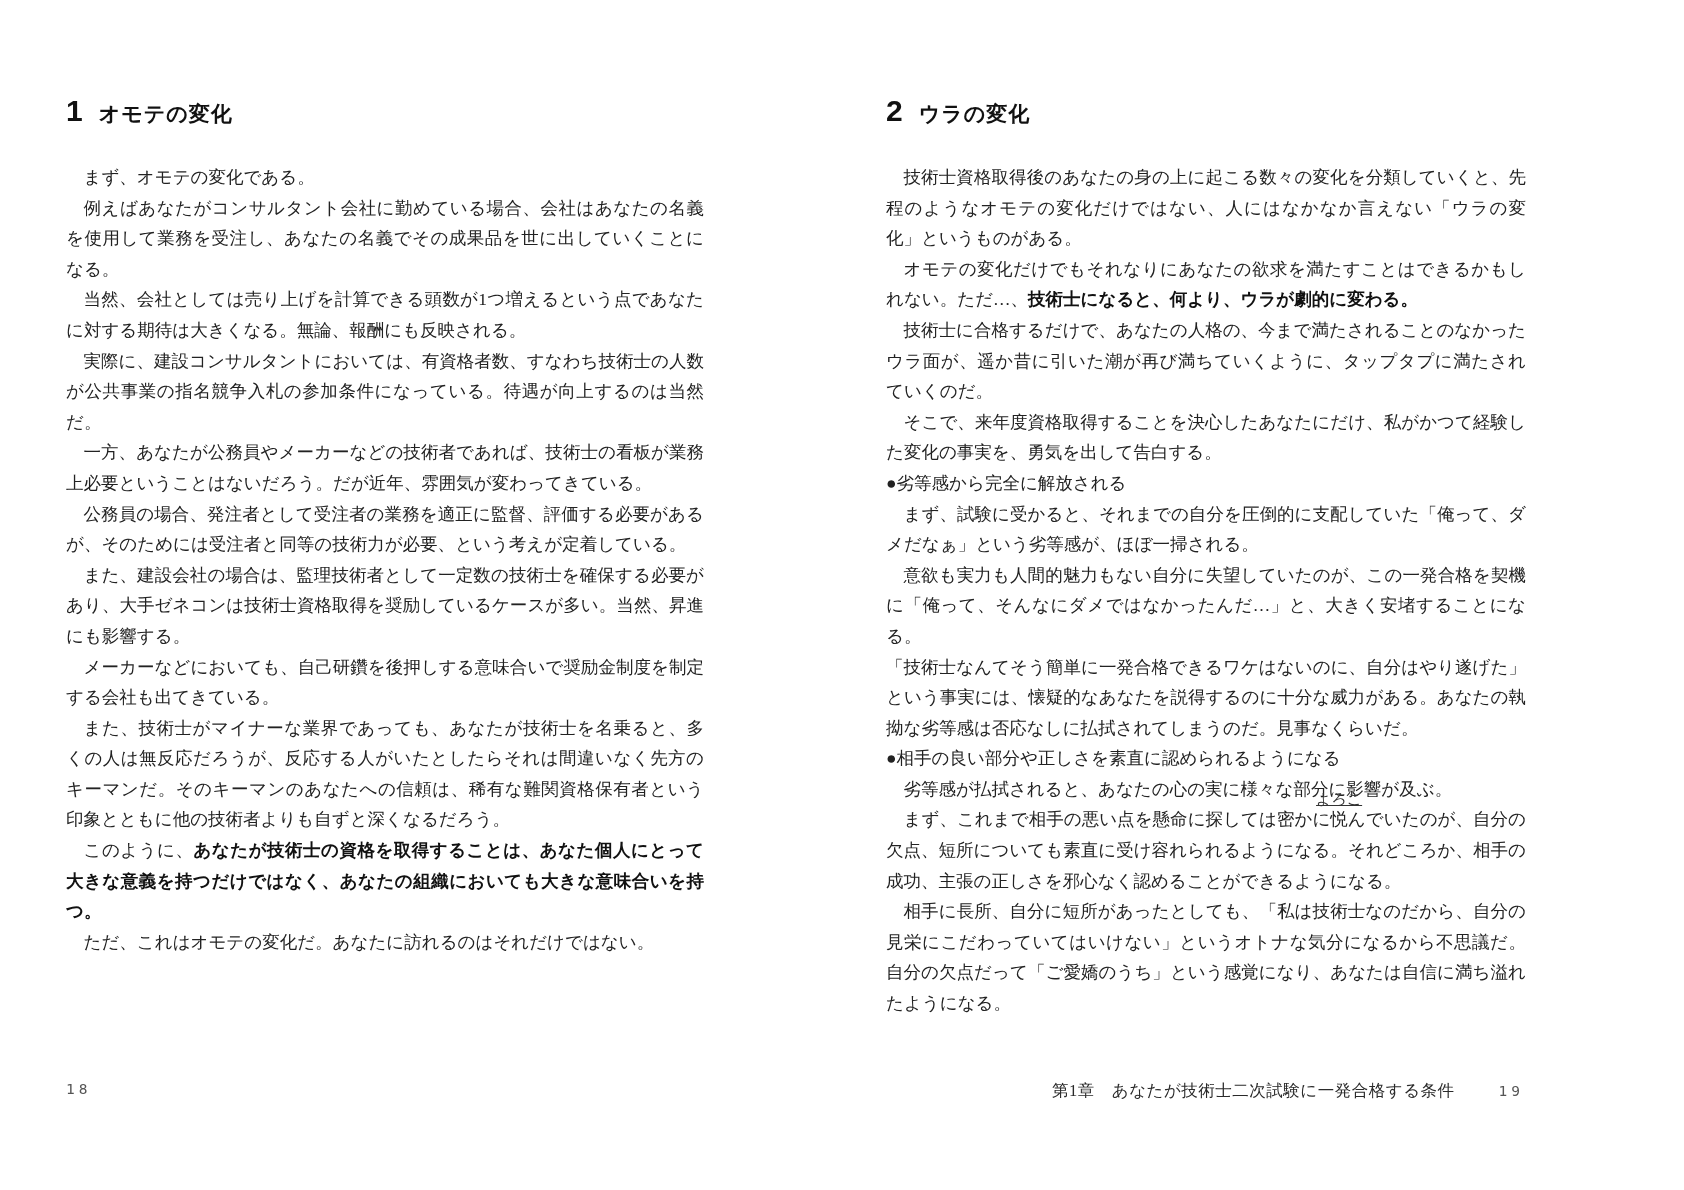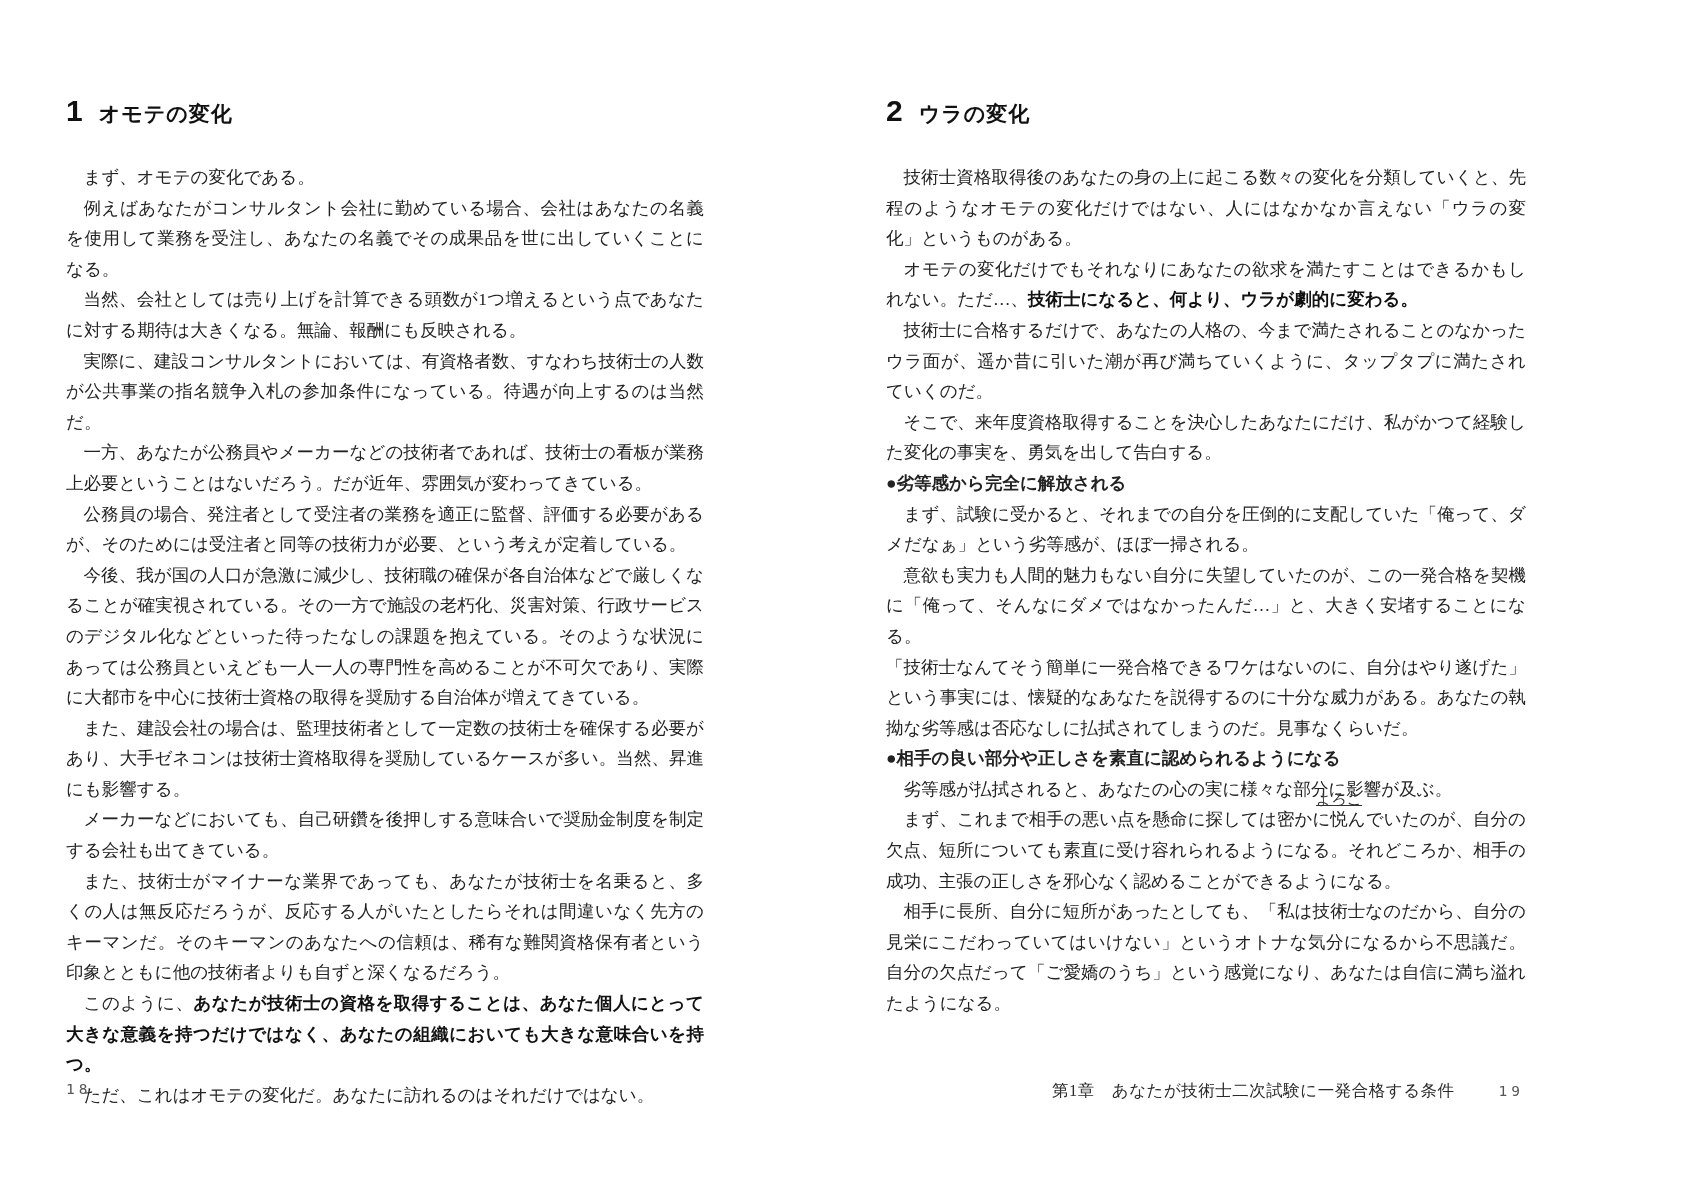--- a/index.html
+++ b/index.html
@@ -31,7 +31,7 @@
   }
   .para.subhead{
     font-family:"Liberation Sans","DejaVu Sans",sans-serif;
-    font-weight:700;color:#111;text-indent:0;
+    font-weight:400;color:#111;text-indent:0;
   }
   .rubyw{position:relative;display:inline-block;text-indent:0;}
   .rubyw .rt{

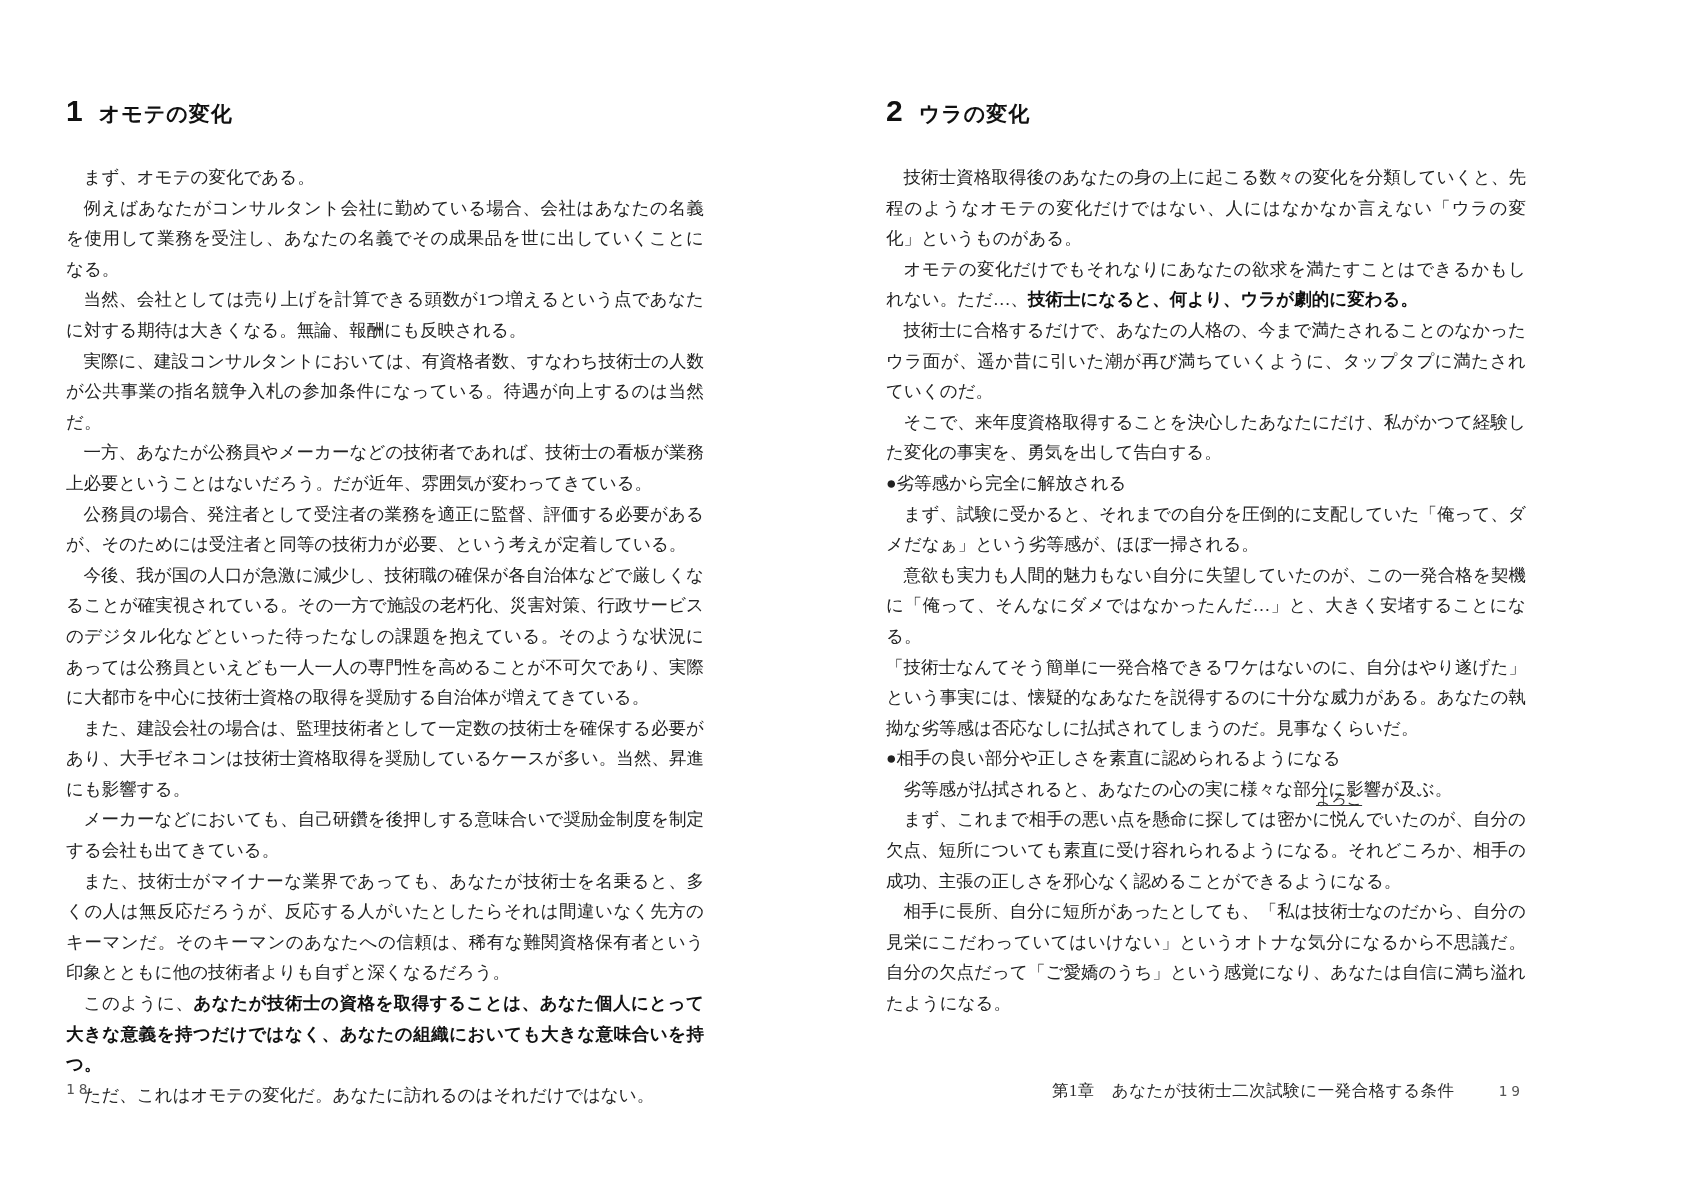--- a/index.html
+++ b/index.html
@@ -69,7 +69,6 @@
         <p class="para indent"><span class="seg">実際に、建設コンサルタントにおいては、有資格者数、すなわち技術士の人数が公共事業の指名競争入札の参加条件になっている。待遇が向上するのは当然だ。</span></p>
         <p class="para indent"><span class="seg">一方、あなたが公務員やメーカーなどの技術者であれば、技術士の看板が業務上必要ということはないだろう。だが近年、雰囲気が変わってきている。</span></p>
         <p class="para indent"><span class="seg">公務員の場合、発注者として受注者の業務を適正に監督、評価する必要があるが、そのためには受注者と同等の技術力が必要、という考えが定着している。</span></p>
-        <p class="para indent"><span class="seg">今後、我が国の人口が急激に減少し、技術職の確保が各自治体などで厳しくなることが確実視されている。その一方で施設の老朽化、災害対策、行政サービスのデジタル化などといった待ったなしの課題を抱えている。そのような状況にあっては公務員といえども一人一人の専門性を高めることが不可欠であり、実際に大都市を中心に技術士資格の取得を奨励する自治体が増えてきている。</span></p>
         <p class="para indent"><span class="seg">また、建設会社の場合は、監理技術者として一定数の技術士を確保する必要があり、大手ゼネコンは技術士資格取得を奨励しているケースが多い。当然、昇進にも影響する。</span></p>
         <p class="para indent"><span class="seg">メーカーなどにおいても、自己研鑽を後押しする意味合いで奨励金制度を制定する会社も出てきている。</span></p>
         <p class="para indent"><span class="seg">また、技術士がマイナーな業界であっても、あなたが技術士を名乗ると、多くの人は無反応だろうが、反応する人がいたとしたらそれは間違いなく先方のキーマンだ。そのキーマンのあなたへの信頼は、稀有な難関資格保有者という印象とともに他の技術者よりも自ずと深くなるだろう。</span></p>

